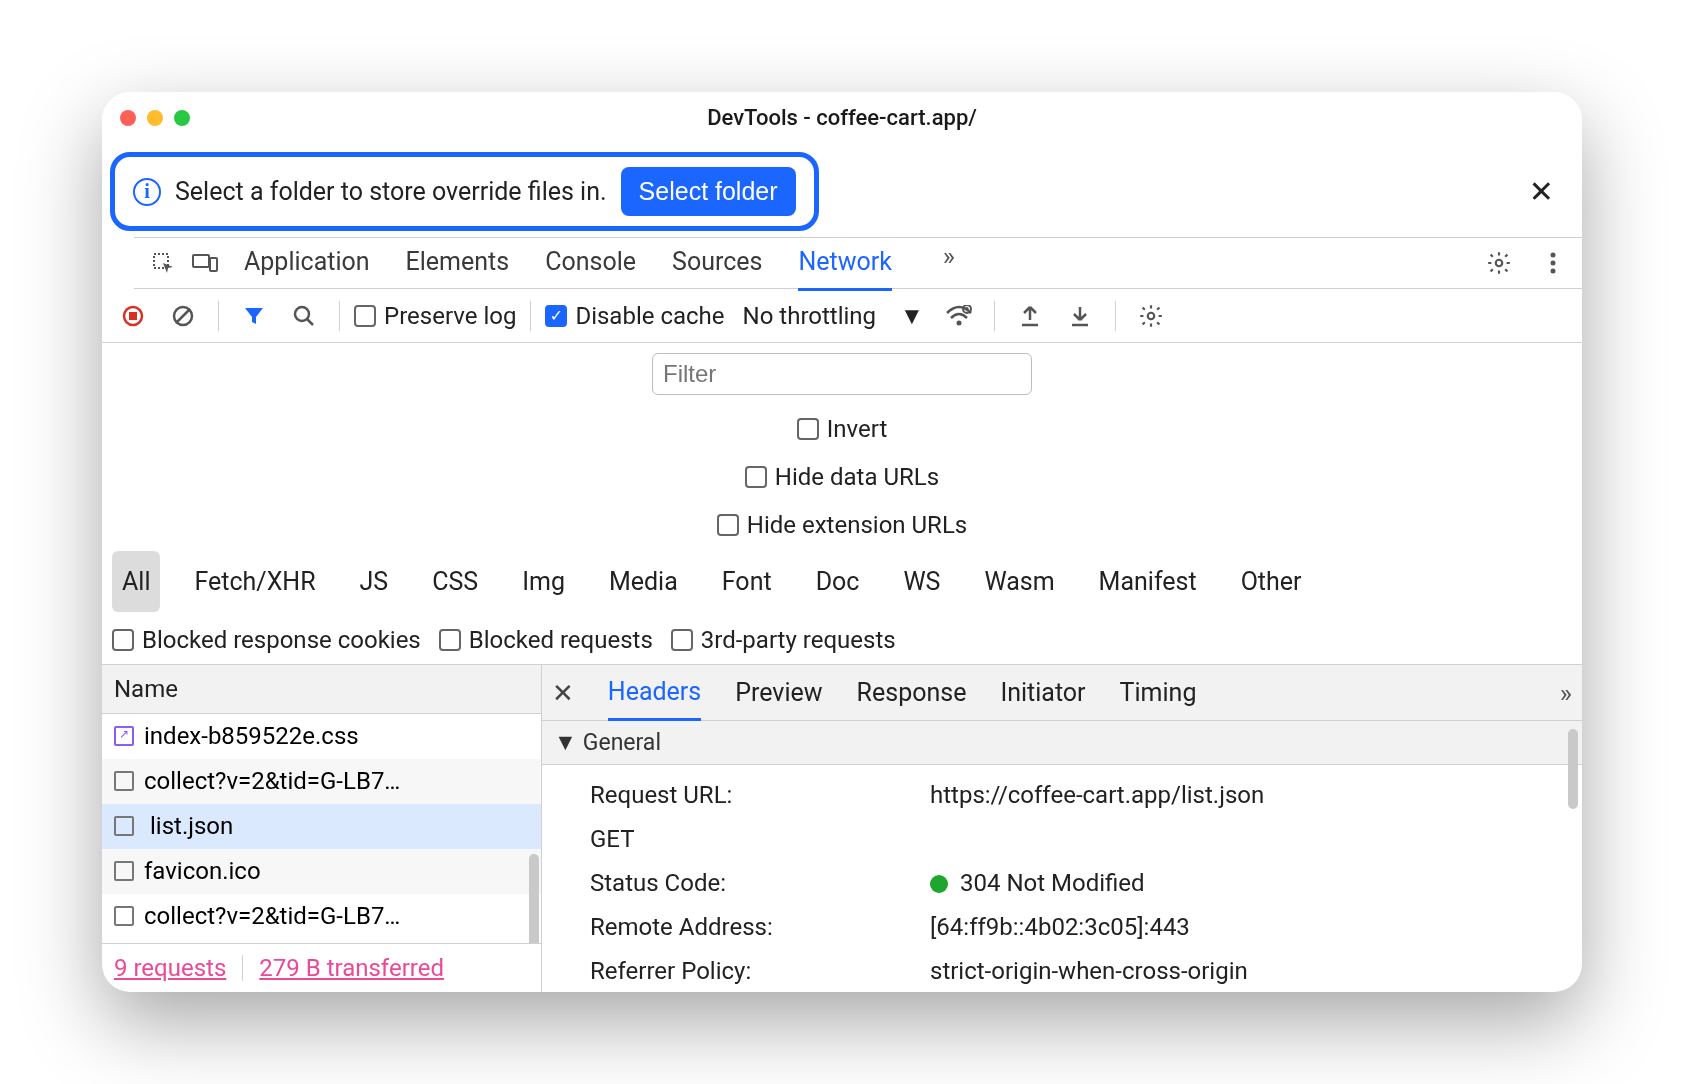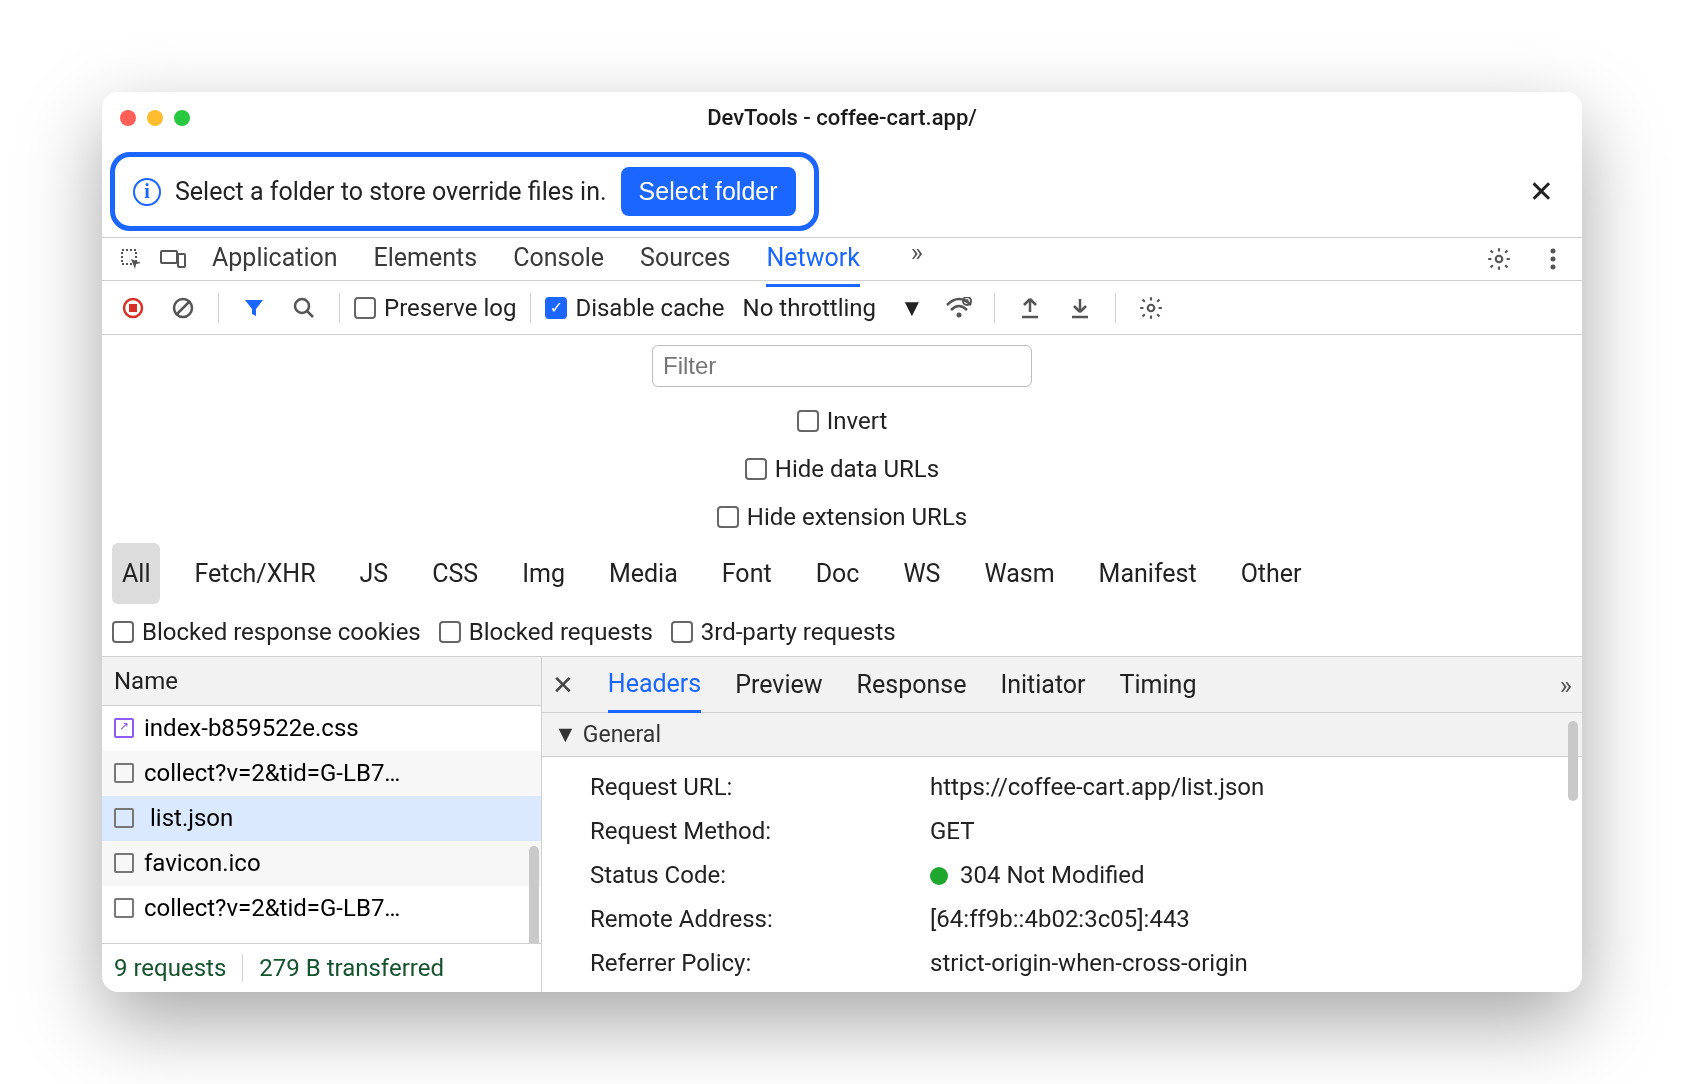--- a/index.html
+++ b/index.html
@@ -16,7 +16,7 @@
   width: 1480px;
   height: 900px;
   background: #fff;
-  border-radius: 16px;
+  border-radius: 28px;
   box-shadow: 0 30px 80px rgba(0,0,0,0.35);
   overflow: hidden;
   display: flex;

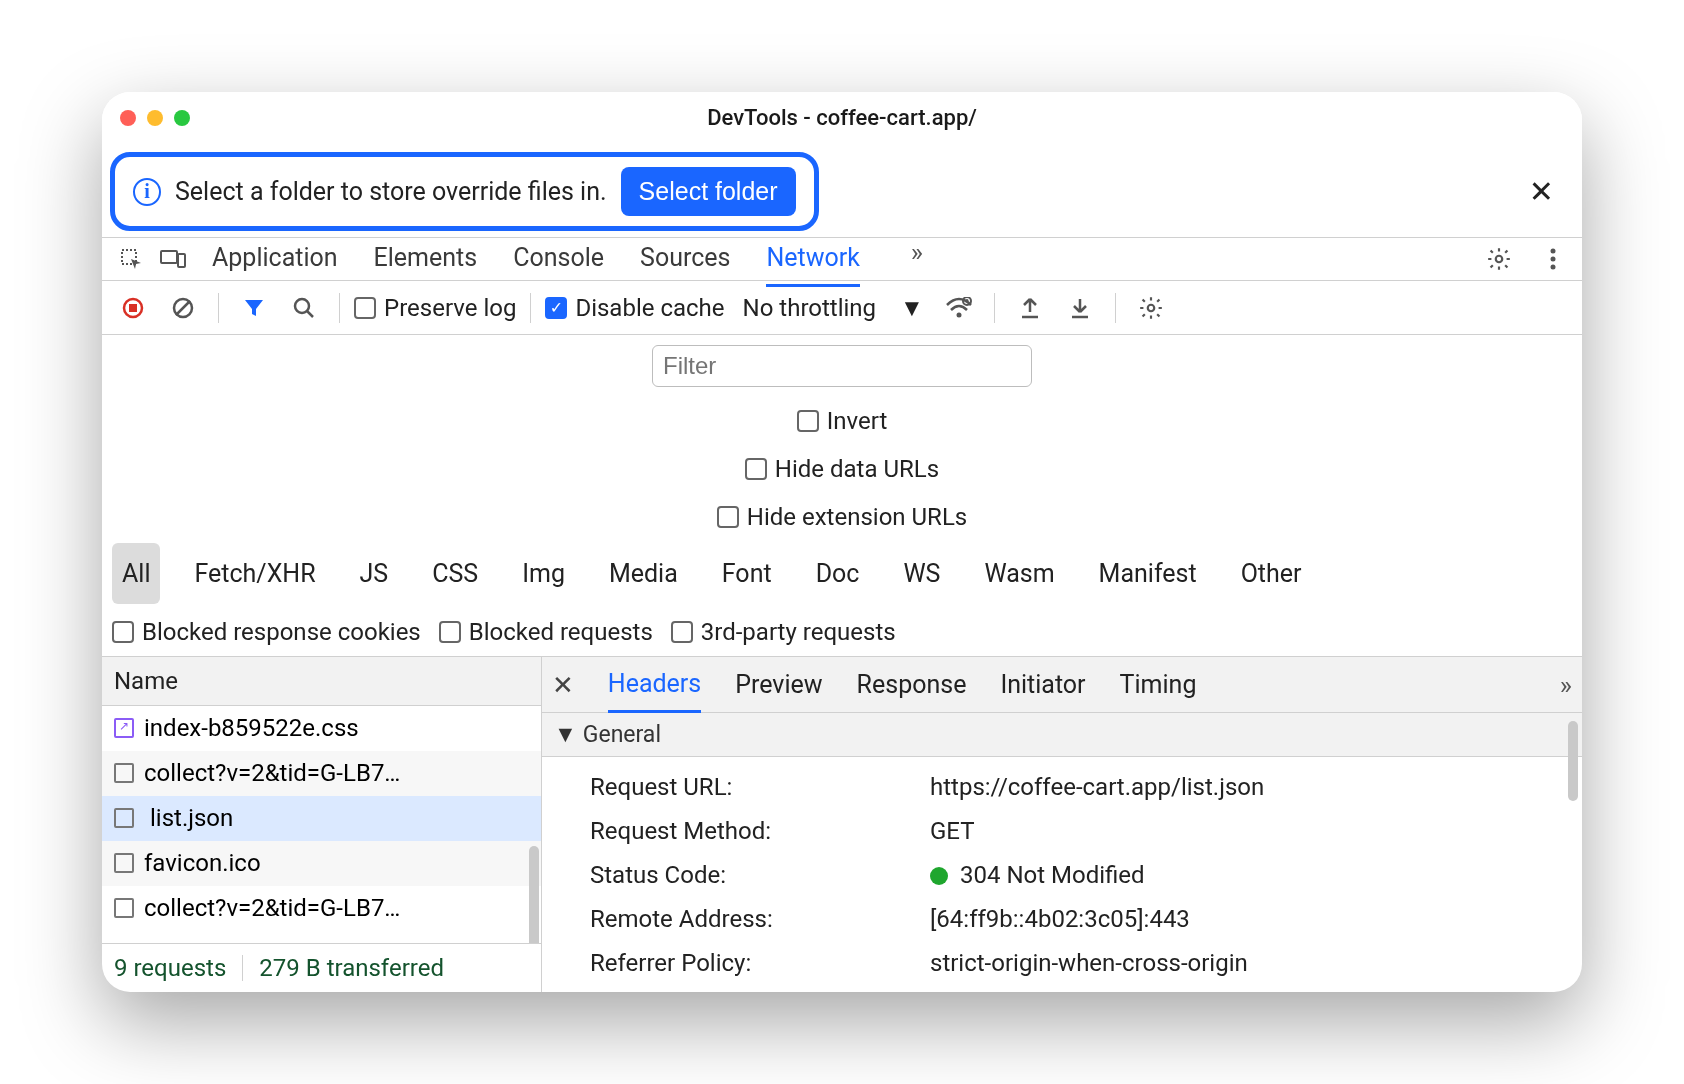--- a/index.html
+++ b/index.html
@@ -89,8 +89,9 @@
   align-items: center;
   border-top: 1px solid #d0d0d0;
   border-bottom: 1px solid #d0d0d0;
-  height: 44px;
+  height: 52px;
   padding: 0 8px;
+  margin-left: 32px;
 }
 .tabs-row .iconbtn, .toolbar .iconbtn {
   width: 42px; height: 42px;

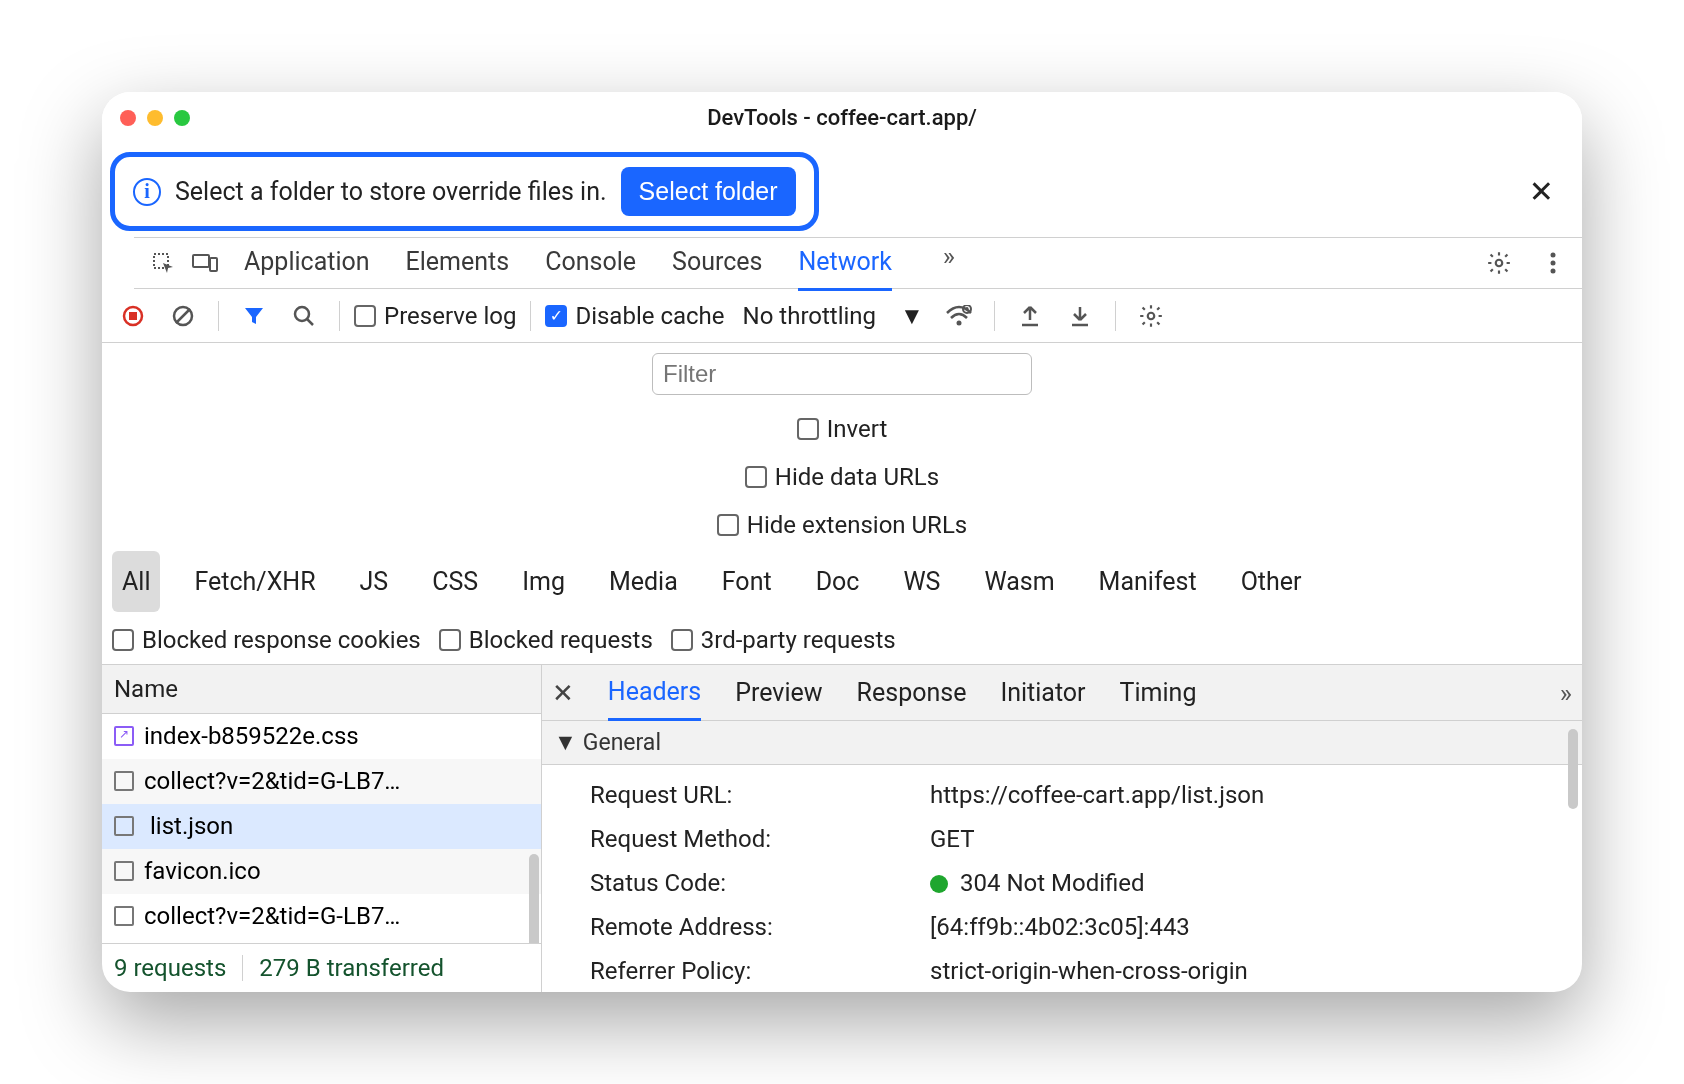--- a/index.html
+++ b/index.html
@@ -452,7 +452,6 @@
               <div class="v">https://coffee-cart.app/list.json</div>
             </div>
           <div class="kv">
-              <div class="k">Request Method:</div>
               <div class="v">GET</div>
             </div>
           <div class="kv">

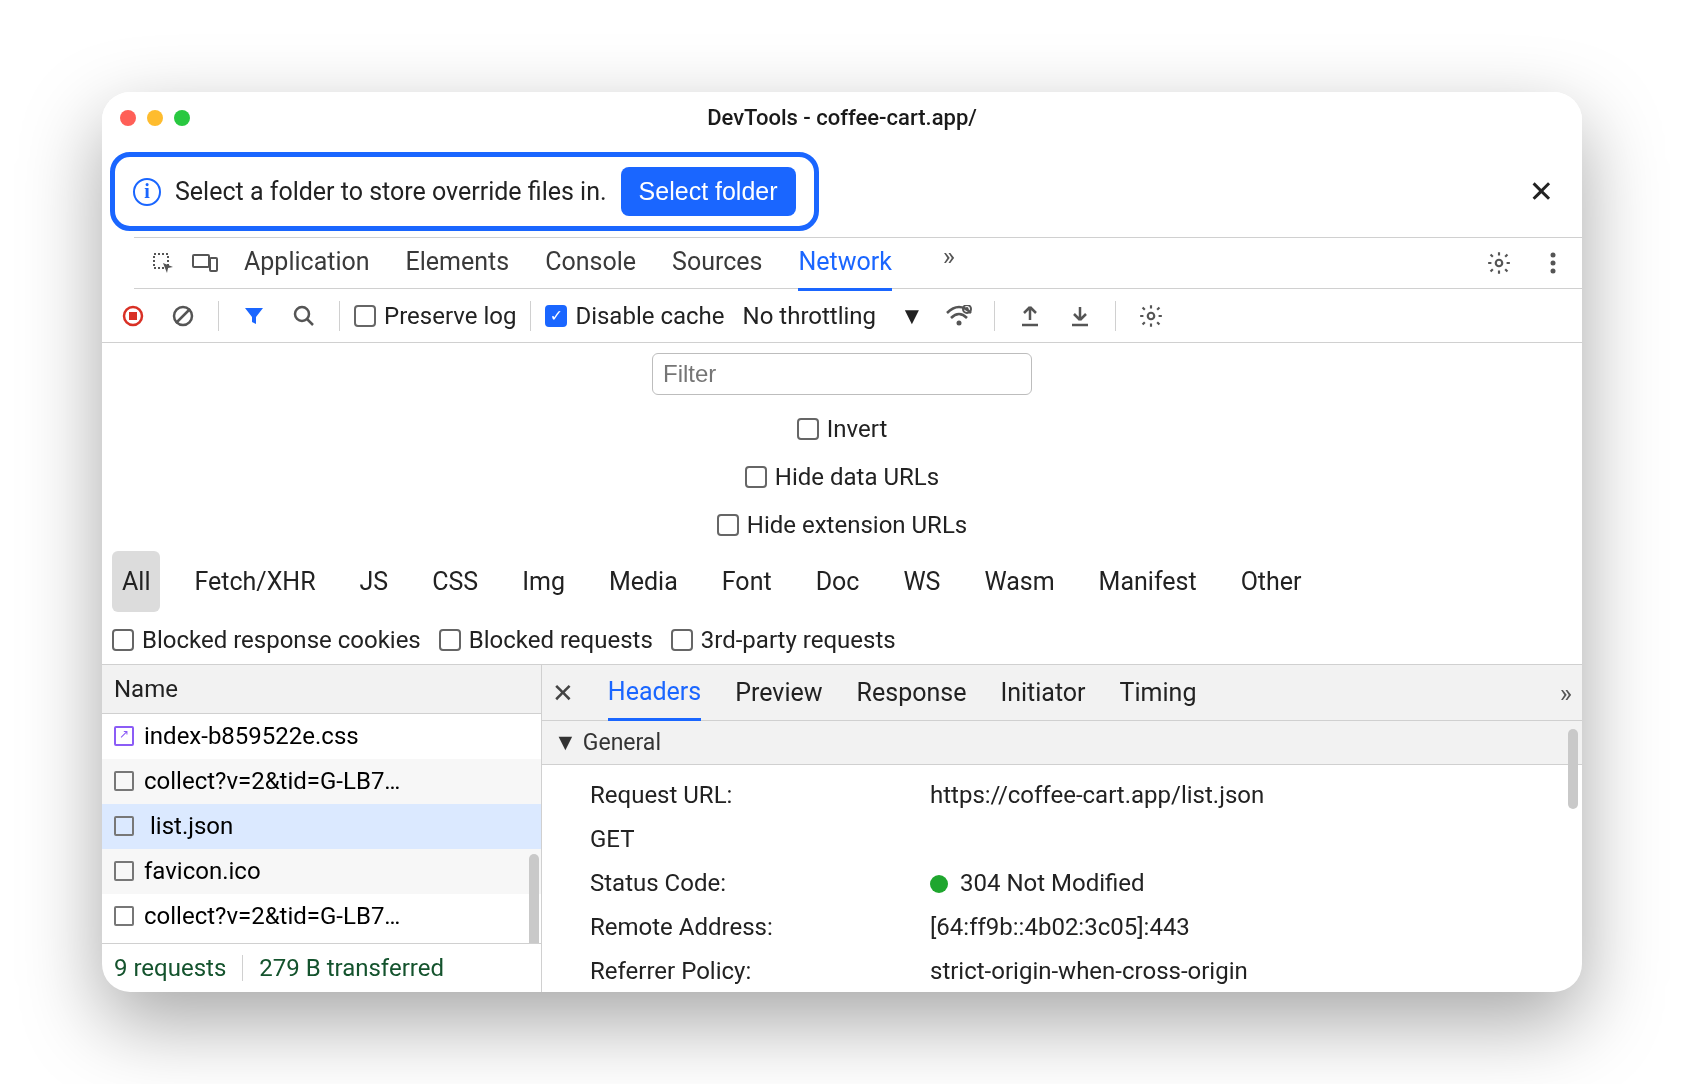--- a/index.html
+++ b/index.html
@@ -192,7 +192,7 @@
 .req-row:nth-child(even):not(.selected) { background:#f7f7f7;}
 .left-scroll { position:absolute; right:2px; top:140px; width:10px; height:120px; background:#c9c9c9; border-radius:5px;}
 
-.status-bar { border-top:1px solid #d0d0d0; display:flex; align-items:center; padding:10px 12px; font-size:24px; color:#14532d;}
+.status-bar { border-top:1px solid #d0d0d0; display:flex; align-items:center; padding:10px 12px; font-size:24px; color:#ec4899;text-decoration:underline;}
 .status-bar .sep { width:1px; height:26px; background:#d0d0d0; margin:0 16px;}
 
 .right-pane { flex:1; display:flex; flex-direction:column; overflow:hidden; }

